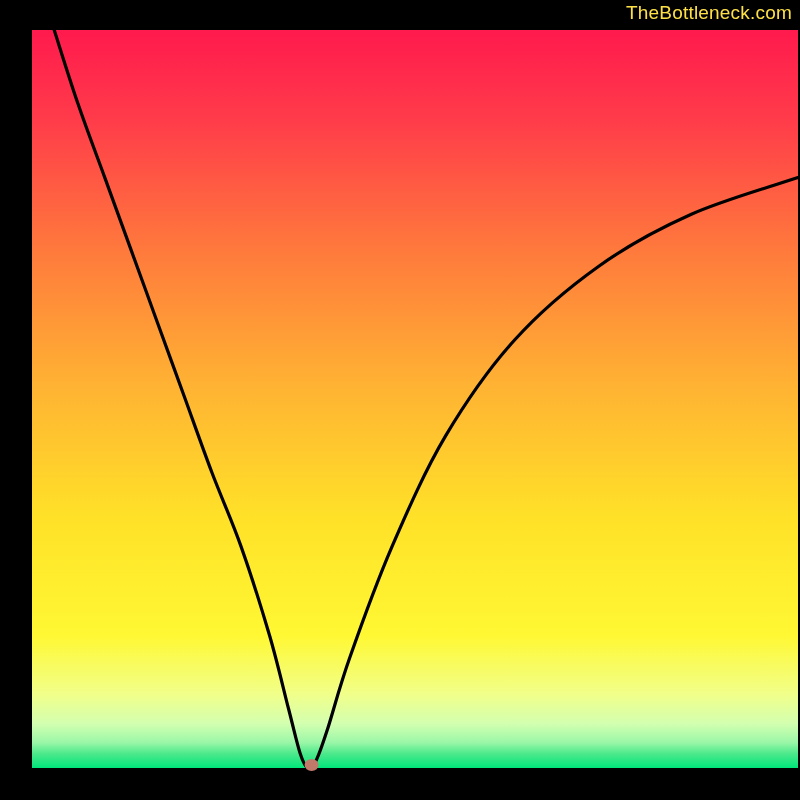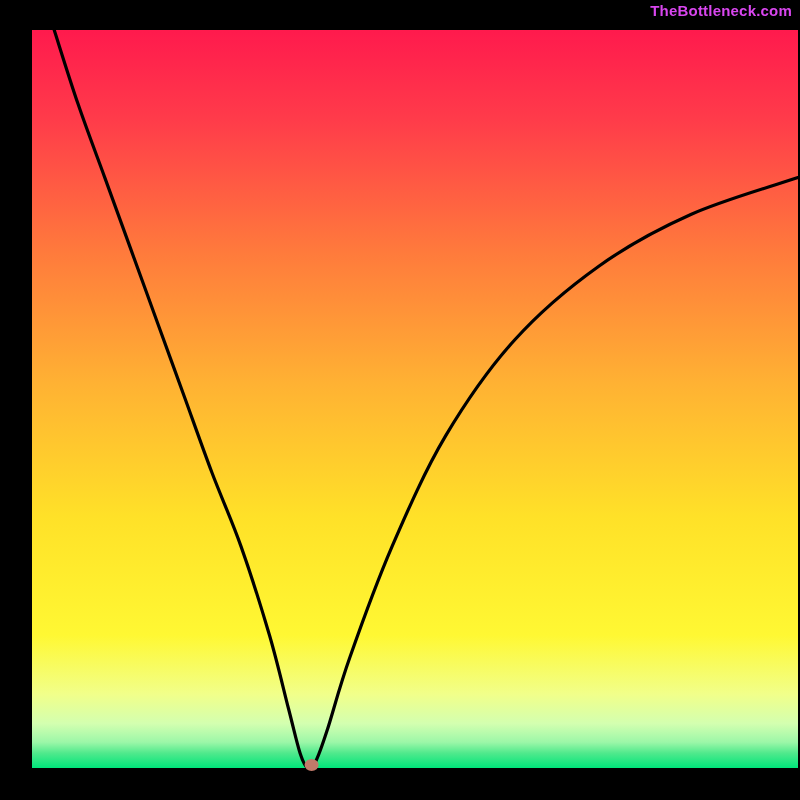--- a/index.html
+++ b/index.html
@@ -21,9 +21,9 @@
     position: absolute;
     top: 2px;
     right: 8px;
-    color: #d946ef;
-    font-size: 15px;
-    font-weight: 700;
+    color: #fde047;
+    font-size: 19px;
+    font-weight: 400;
     letter-spacing: 0.2px;
     z-index: 3;
   }

